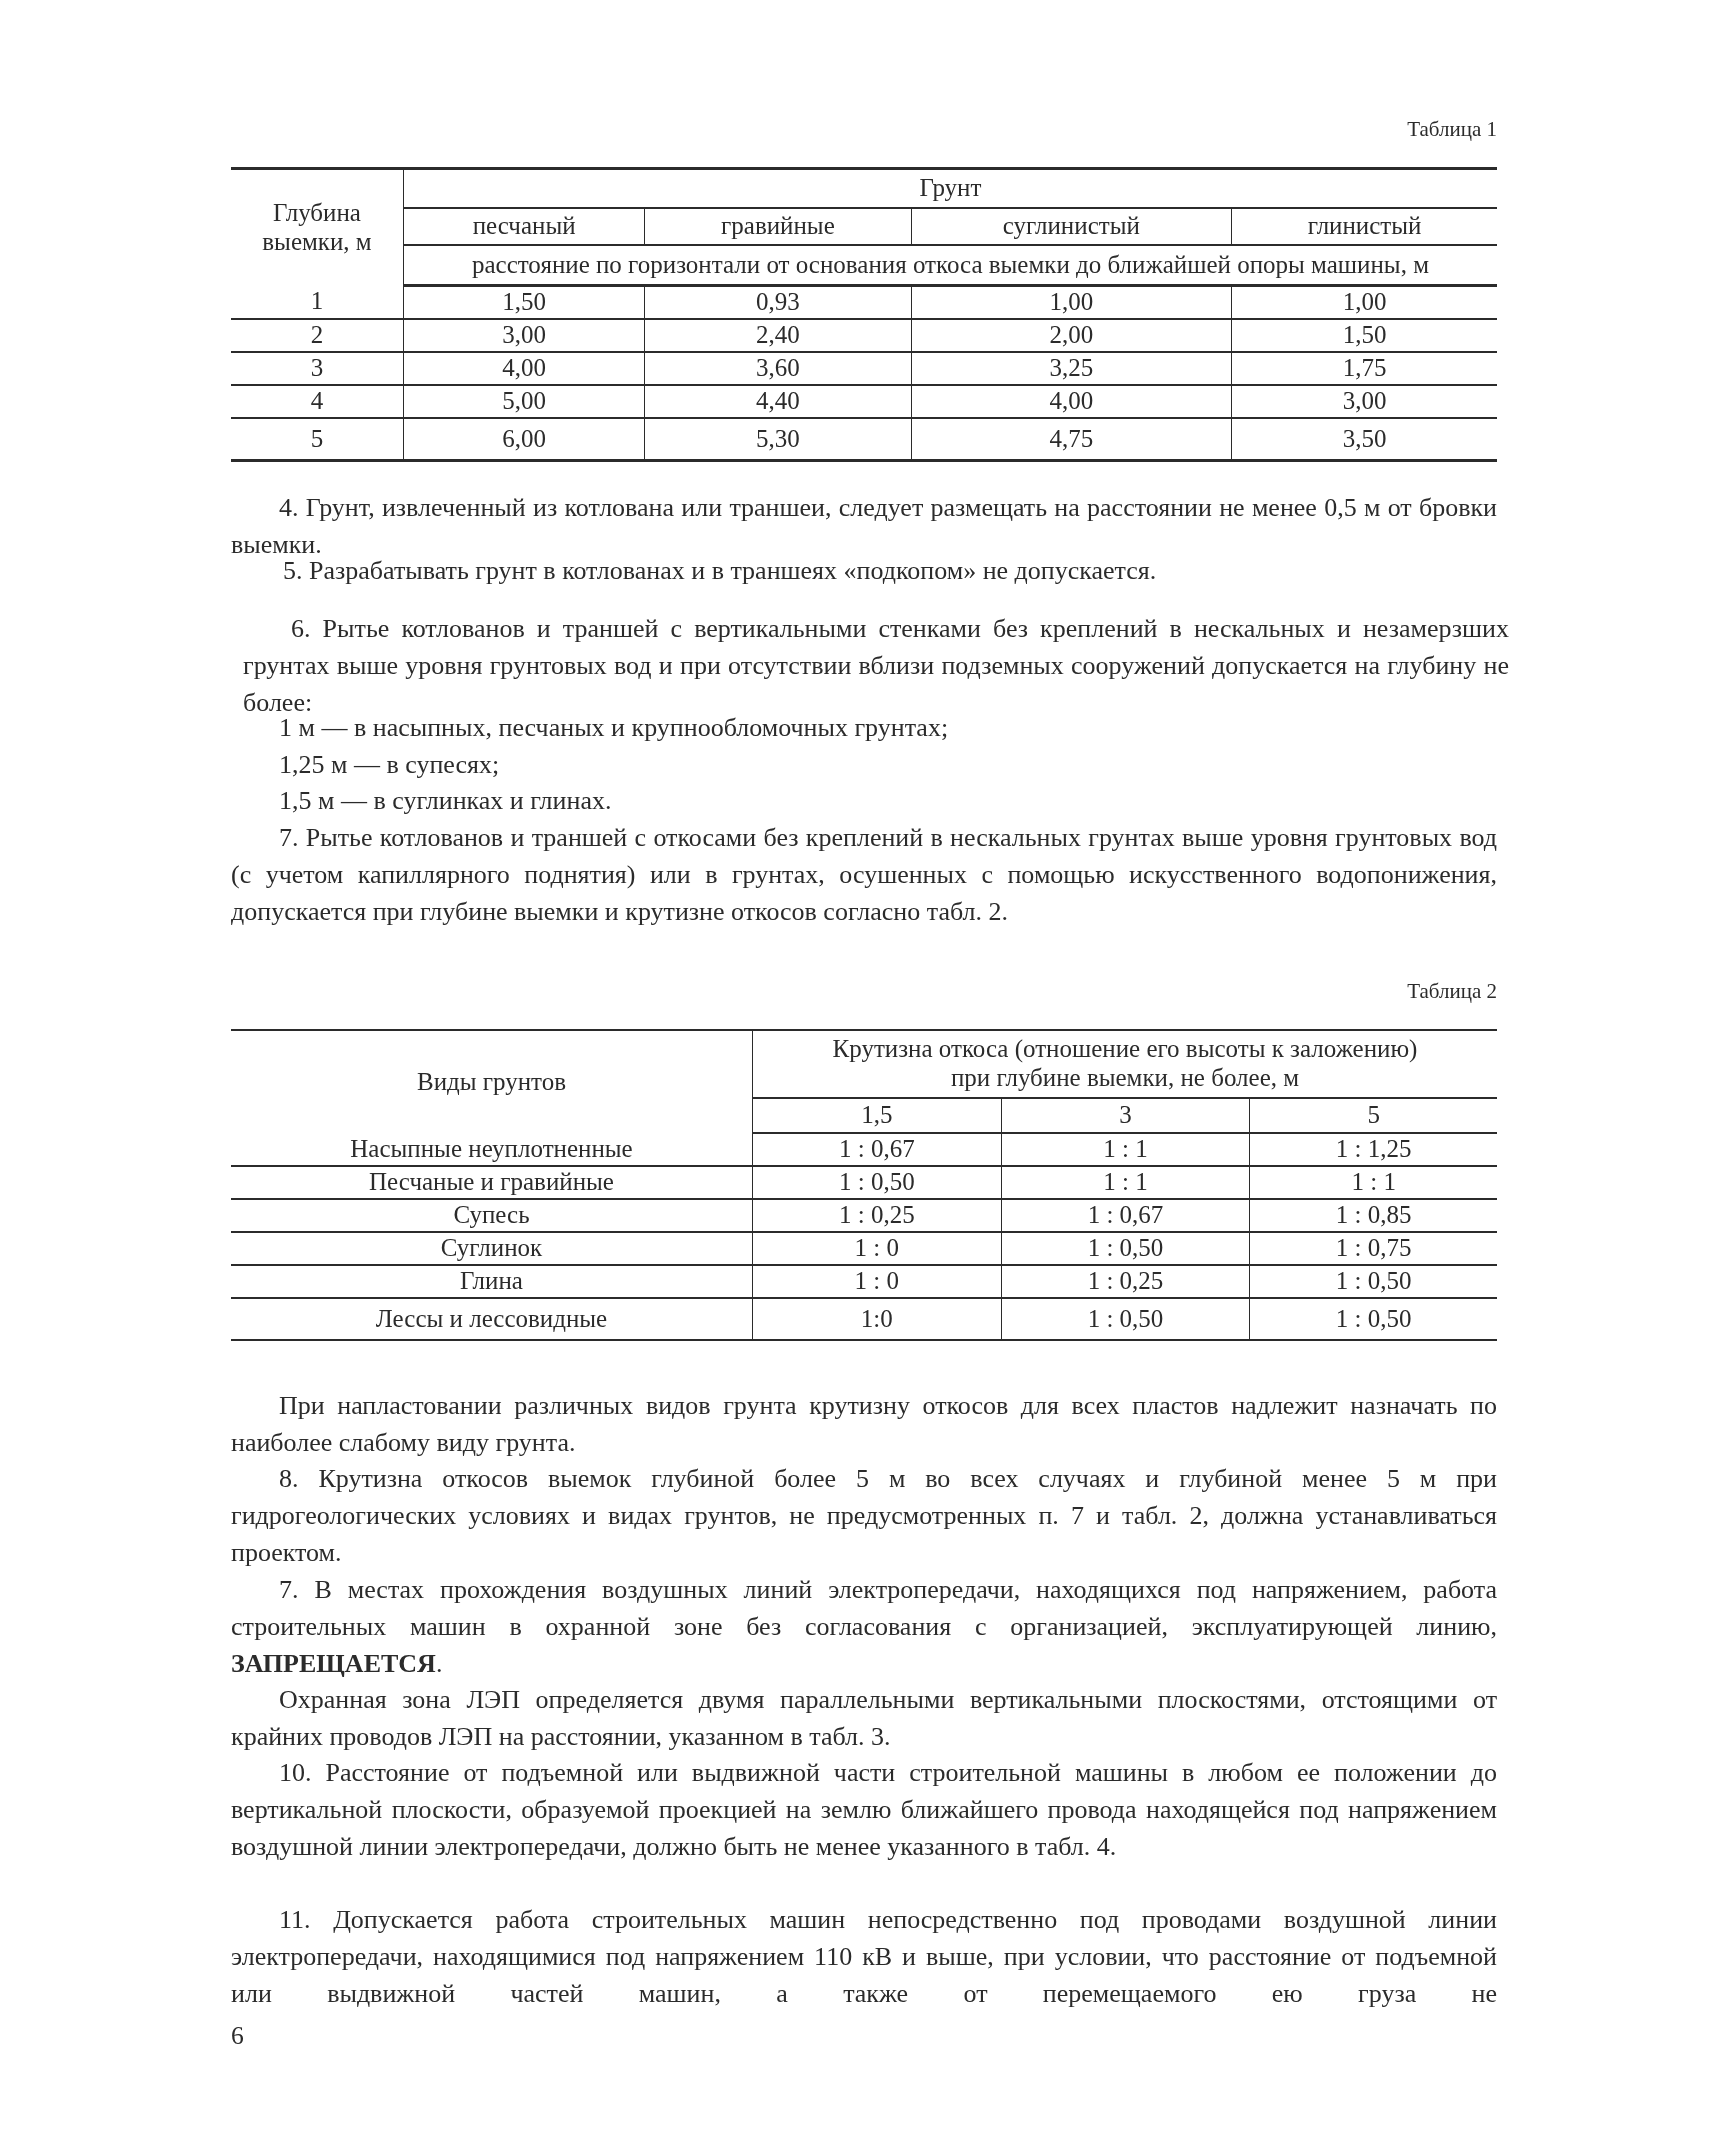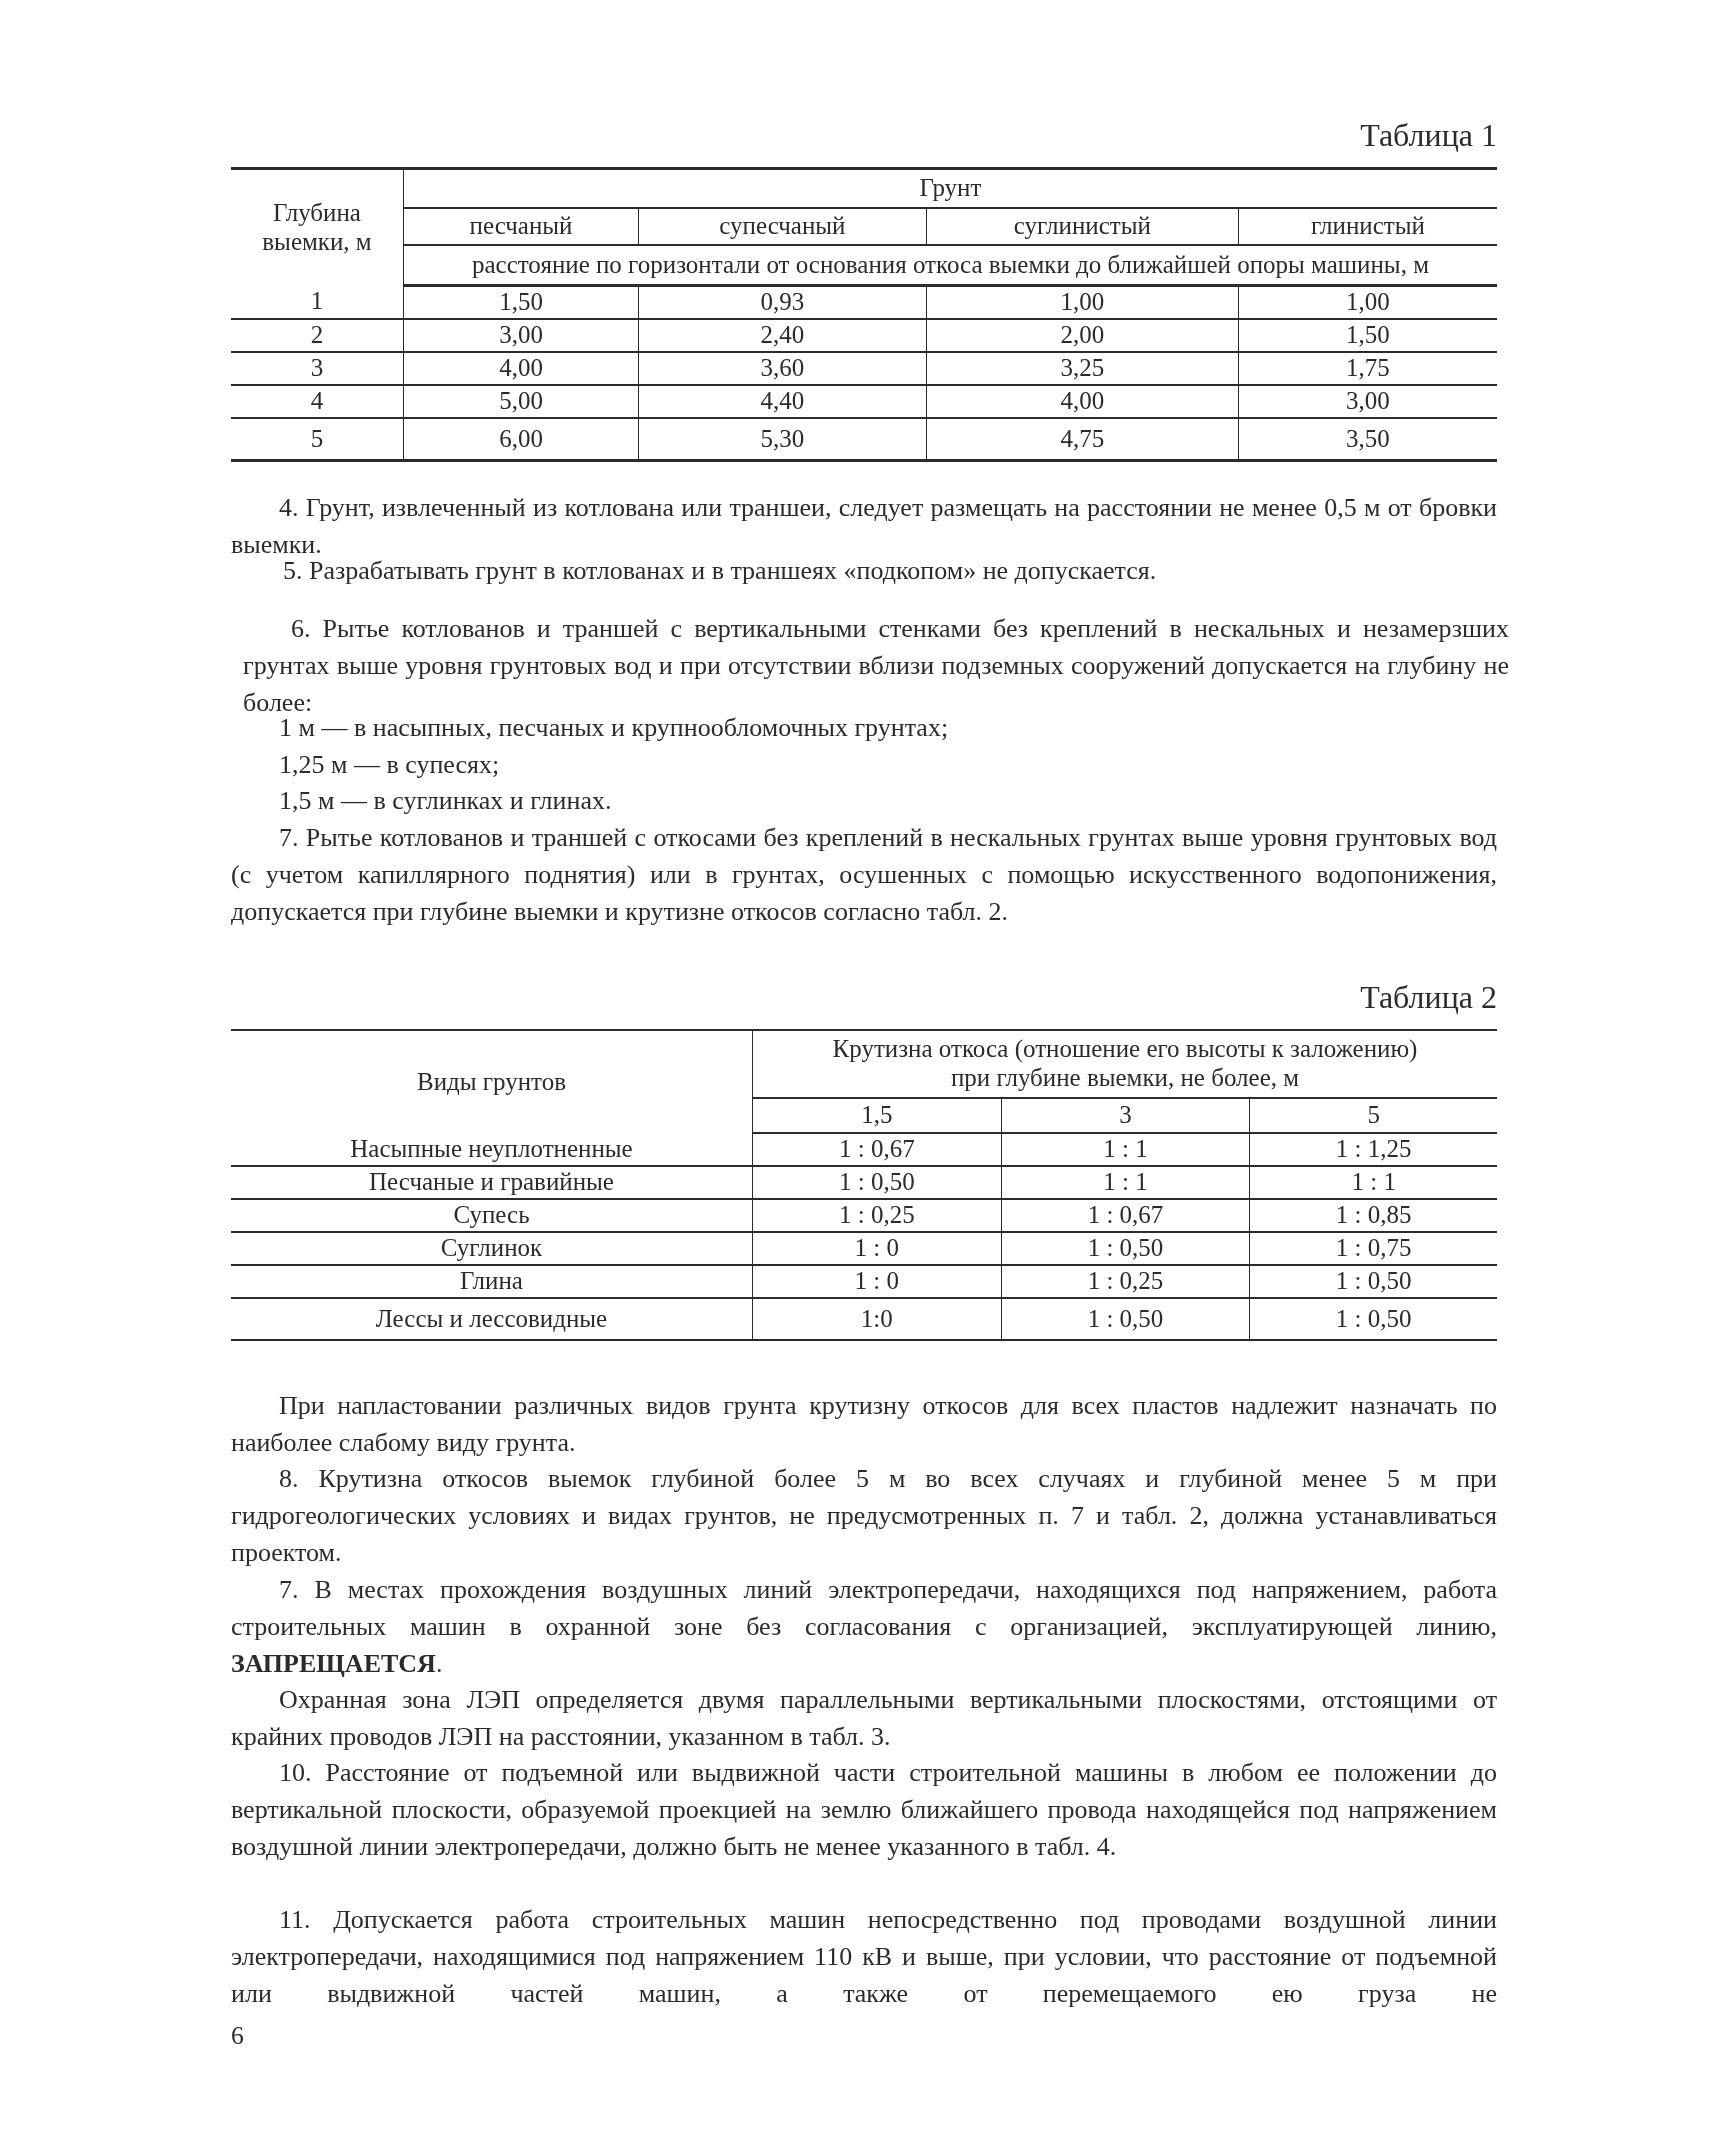--- a/index.html
+++ b/index.html
@@ -6,7 +6,7 @@
   body { width:1732px; height:2137px; position:relative; overflow:hidden;
          font-family:"Liberation Serif", "DejaVu Serif", serif; color:#2b2b2b; }
   .page { position:absolute; left:231px; top:0; width:1266px; }
-  .caption { position:absolute; right:0; font-size:32px; text-align:left; white-space:nowrap; }
+  .caption { position:absolute; right:0; font-size:21px; text-align:left; white-space:nowrap; }
   table { border-collapse:collapse; width:1266px; position:absolute; left:0; font-size:25px; }
   td, th { font-weight:normal; text-align:center; padding:0; line-height:1.15; }
   .t1 { top:167px; border-top:3.7px solid #2b2b2b; border-bottom:3.7px solid #2b2b2b; }

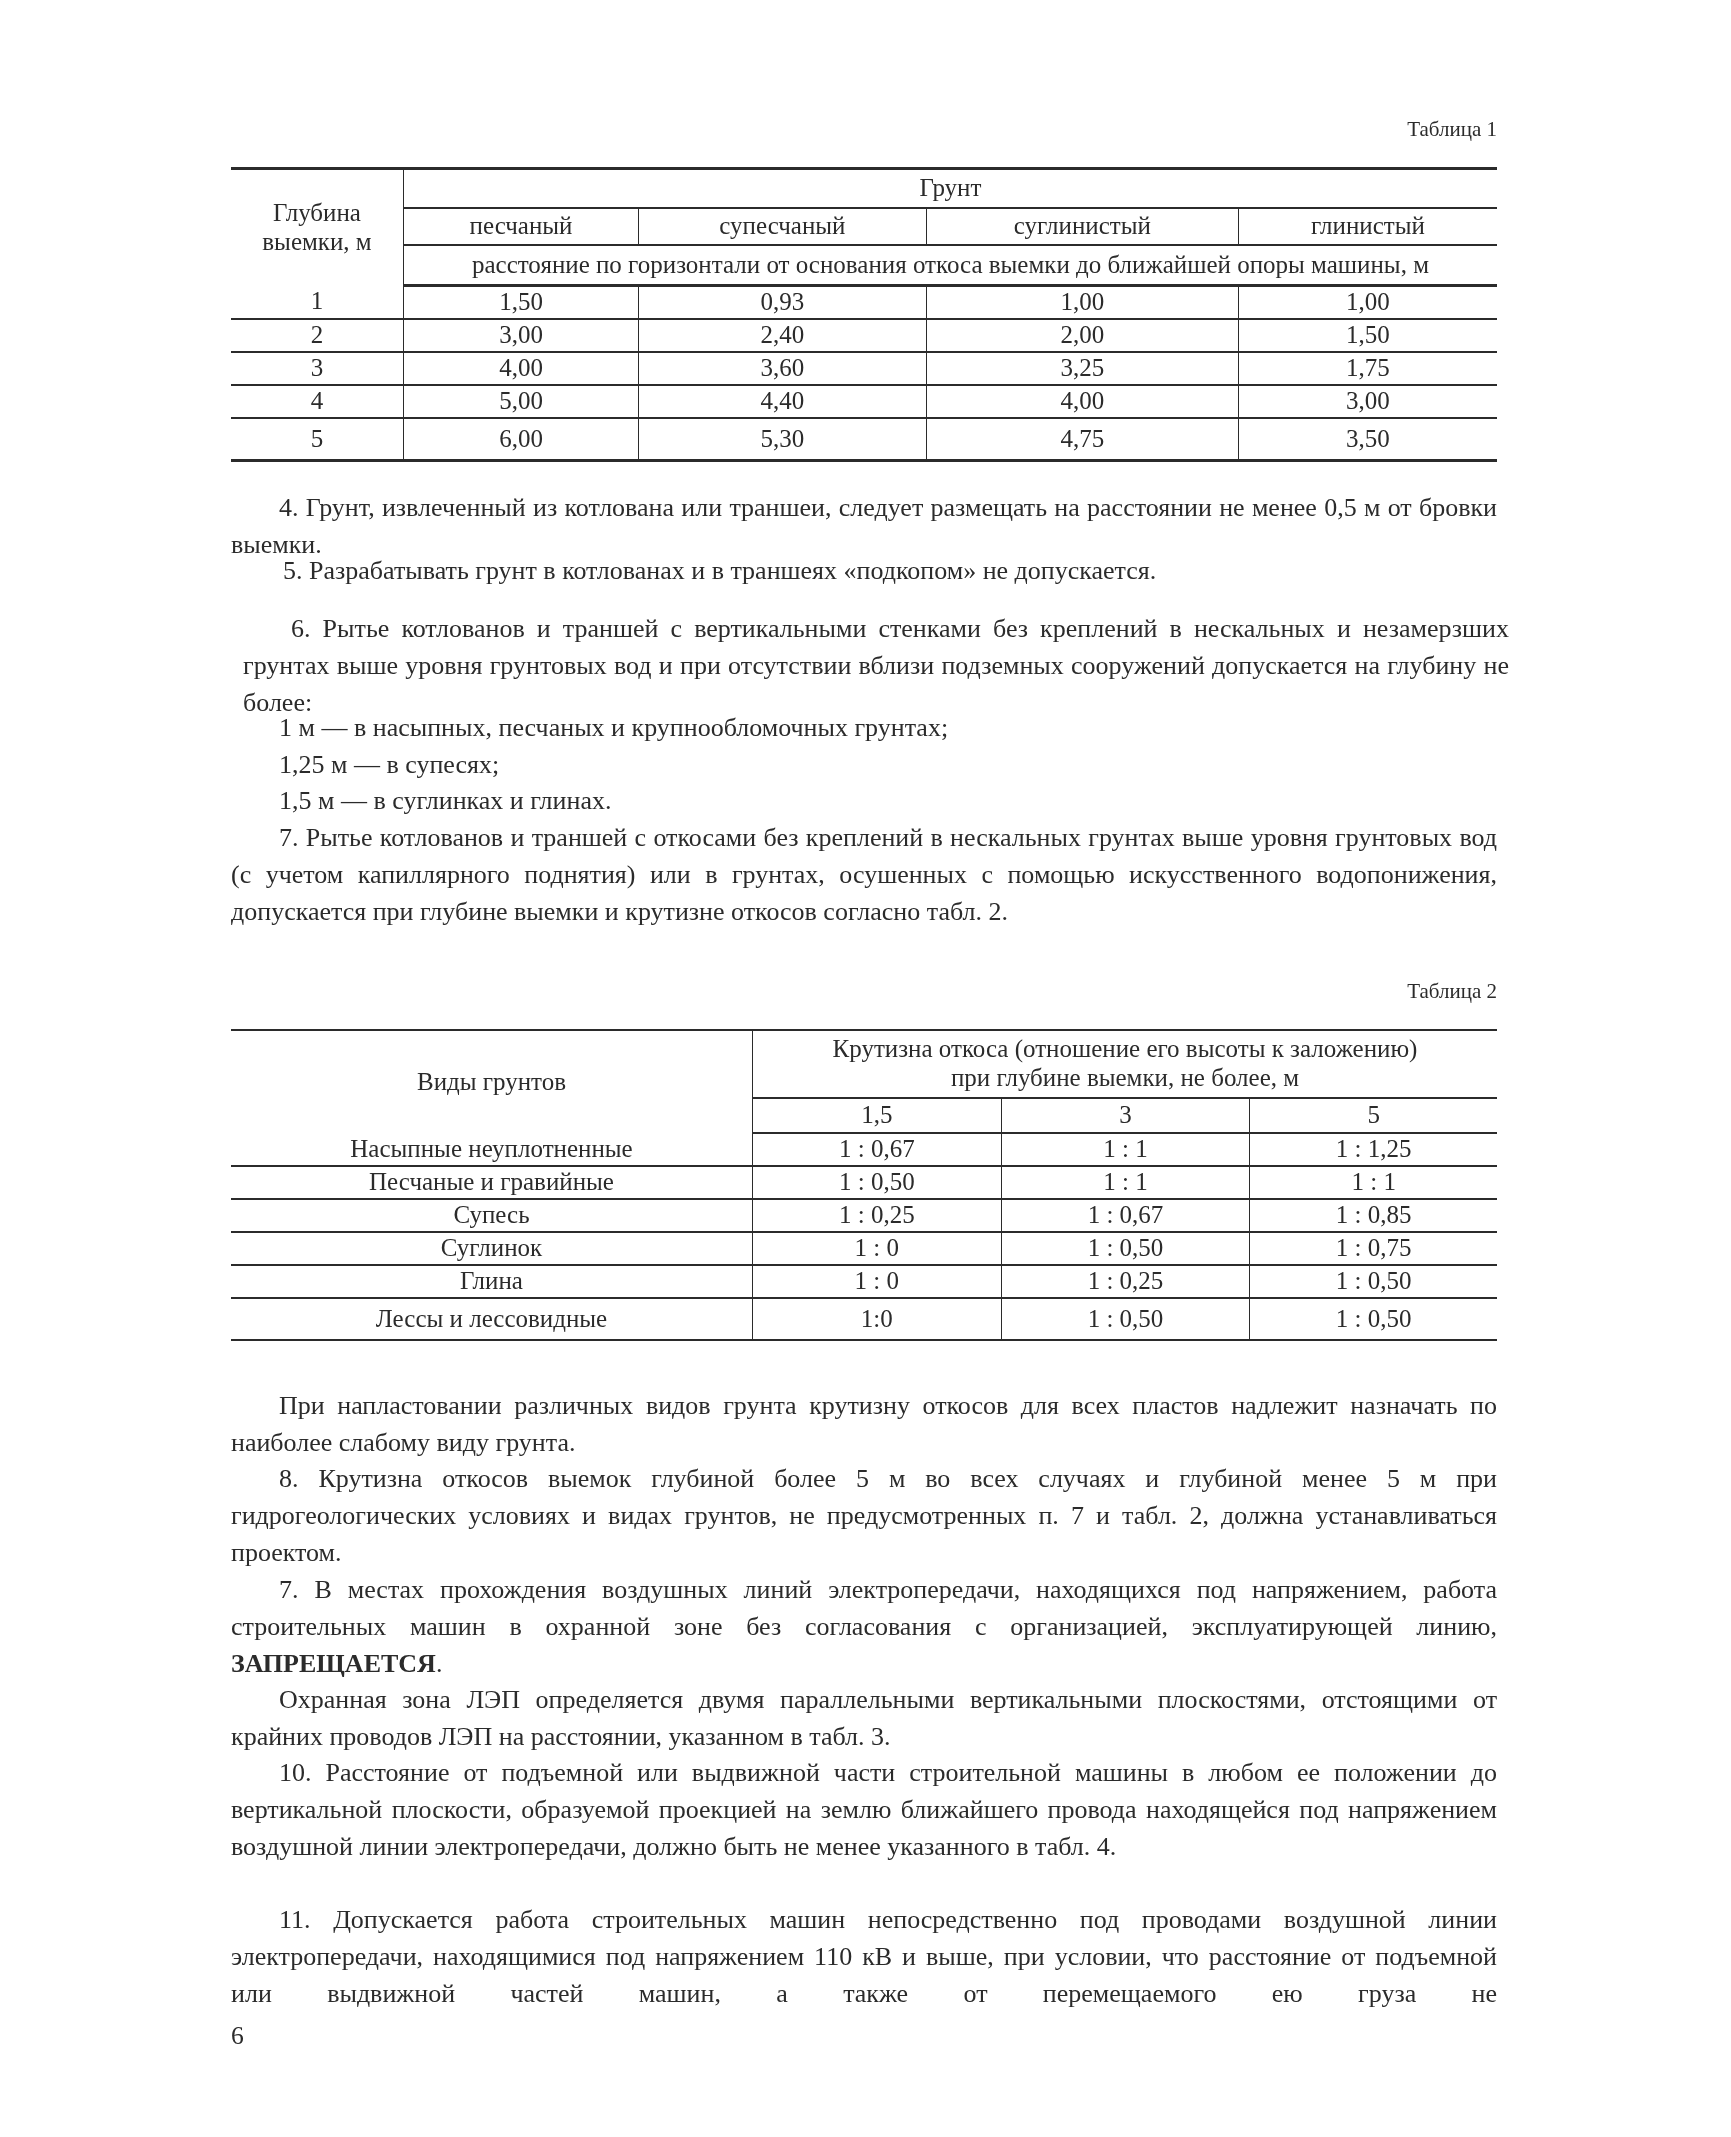--- a/index.html
+++ b/index.html
@@ -48,7 +48,7 @@
       </tr>
       <tr class="sub">
         <th>песчаный</th>
-        <th>супесчаный</th>
+        <th>гравийные</th>
         <th>суглинистый</th>
         <th>глинистый</th>
       </tr>

